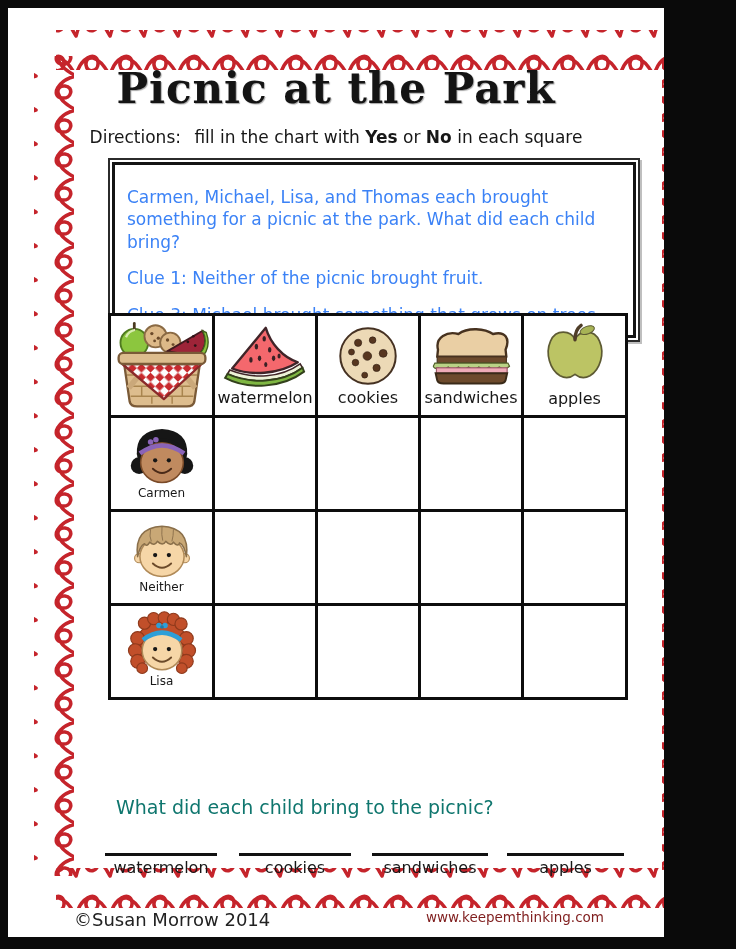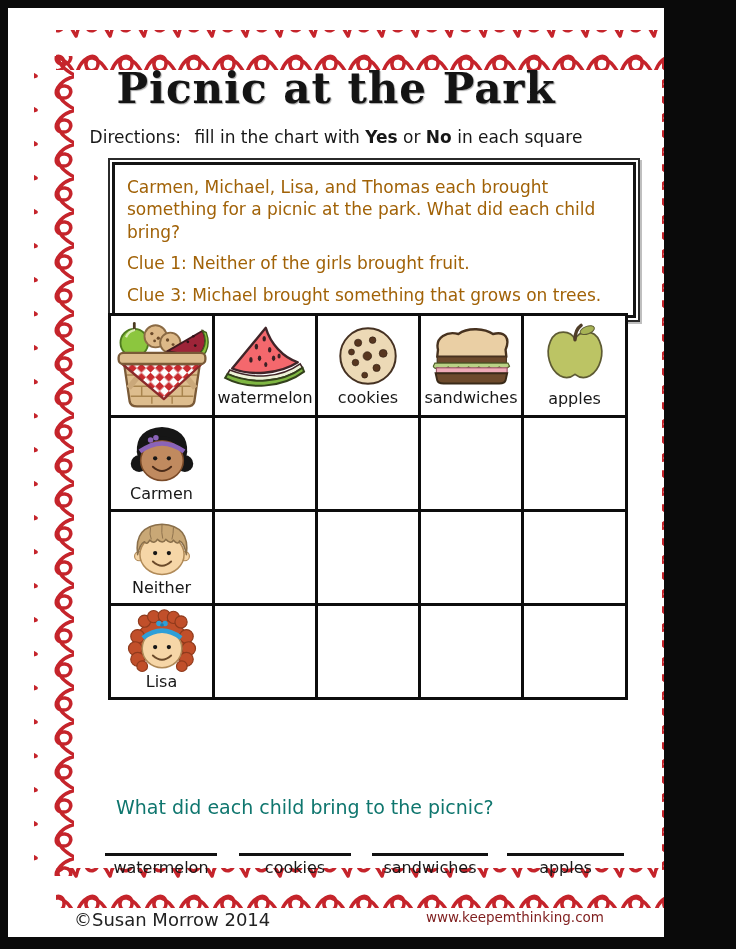--- a/index.html
+++ b/index.html
@@ -34,7 +34,7 @@
   .cluebox .inner{
     border:3px solid #141414;padding:7px 12px 9px 12px;
   }
-  .cluebox p{margin:4px 0 9px 0;font-size:17px;line-height:1.32;color:#a16207;}
+  .cluebox p{margin:14px 0 9px 0;font-size:17px;line-height:1.32;color:#3b82f6;}
   .cluebox p:last-child{margin-bottom:0;}
 
   table.grid{

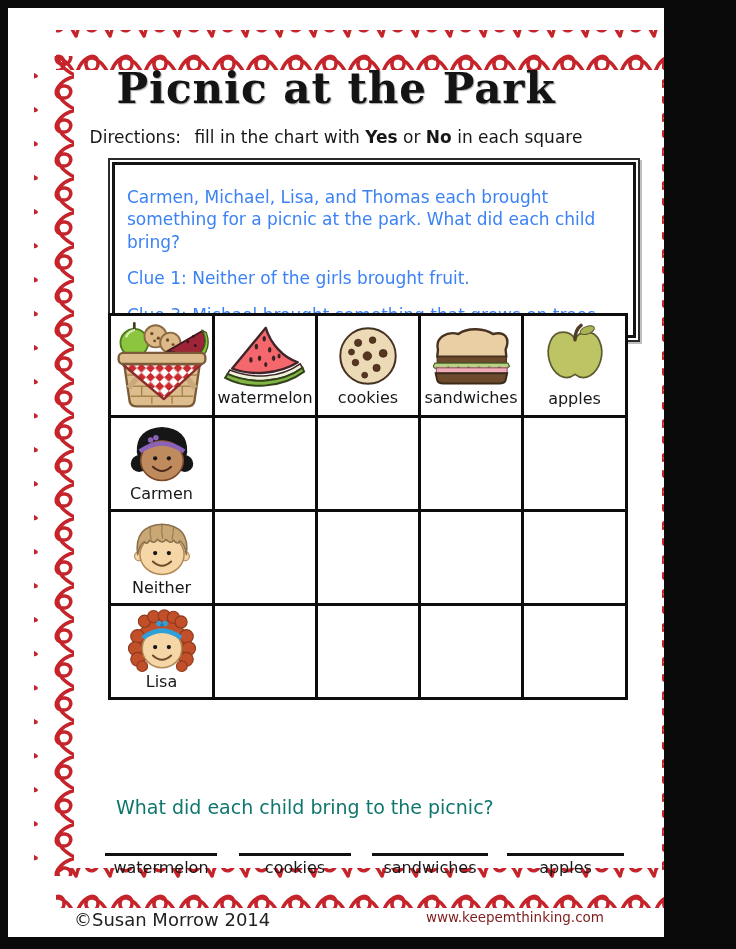--- a/index.html
+++ b/index.html
@@ -103,7 +103,7 @@
     <div class="cluebox">
       <div class="inner">
         <p>Carmen, Michael, Lisa, and Thomas each brought something for a picnic at the park.  What did each child bring?</p>
-        <p>Clue 1: Neither of the girls brought fruit.</p>
+        <p>Clue 1: Neither of the picnic brought fruit.</p>
         <p>Clue 3:  Michael brought something that grows on trees.</p>
       </div>
     </div>

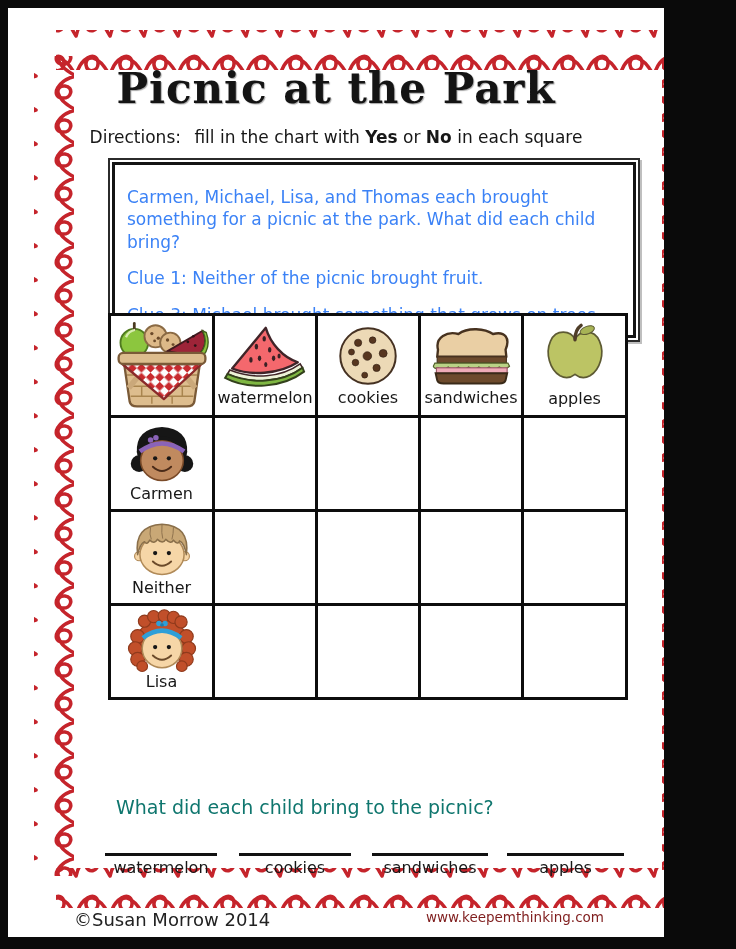--- a/index.html
+++ b/index.html
@@ -50,7 +50,7 @@
   .hcell svg{display:block;margin:2px 0 0 0;}
   .hcell .food-label{font-size:16px;line-height:1.15;padding-bottom:3px;color:#181818;}
   .ncell{display:flex;flex-direction:column;align-items:center;justify-content:flex-end;height:100%;}
-  .ncell .kid-name{font-size:16px;line-height:1.1;padding-bottom:3px;color:#181818;}
+  .ncell .kid-name{font-size:12px;line-height:1.1;padding-bottom:3px;color:#181818;}
 
   .question{
     position:absolute;left:108px;top:788px;font-size:19px;color:#0f766e;

